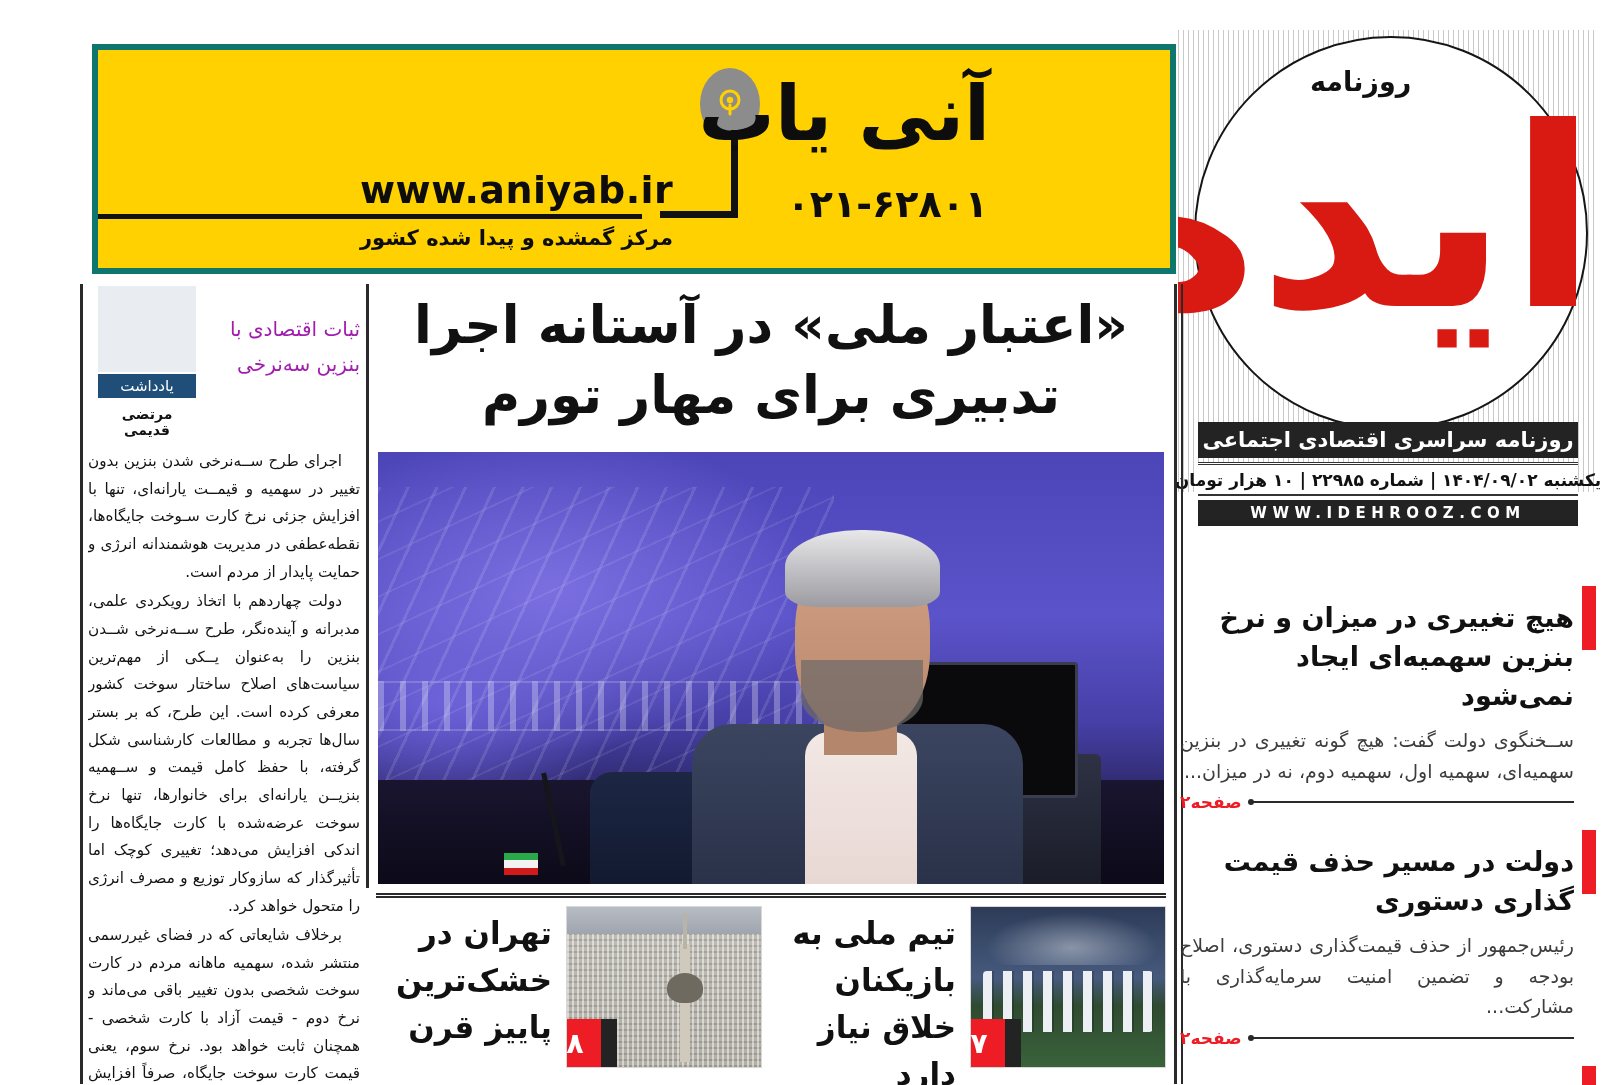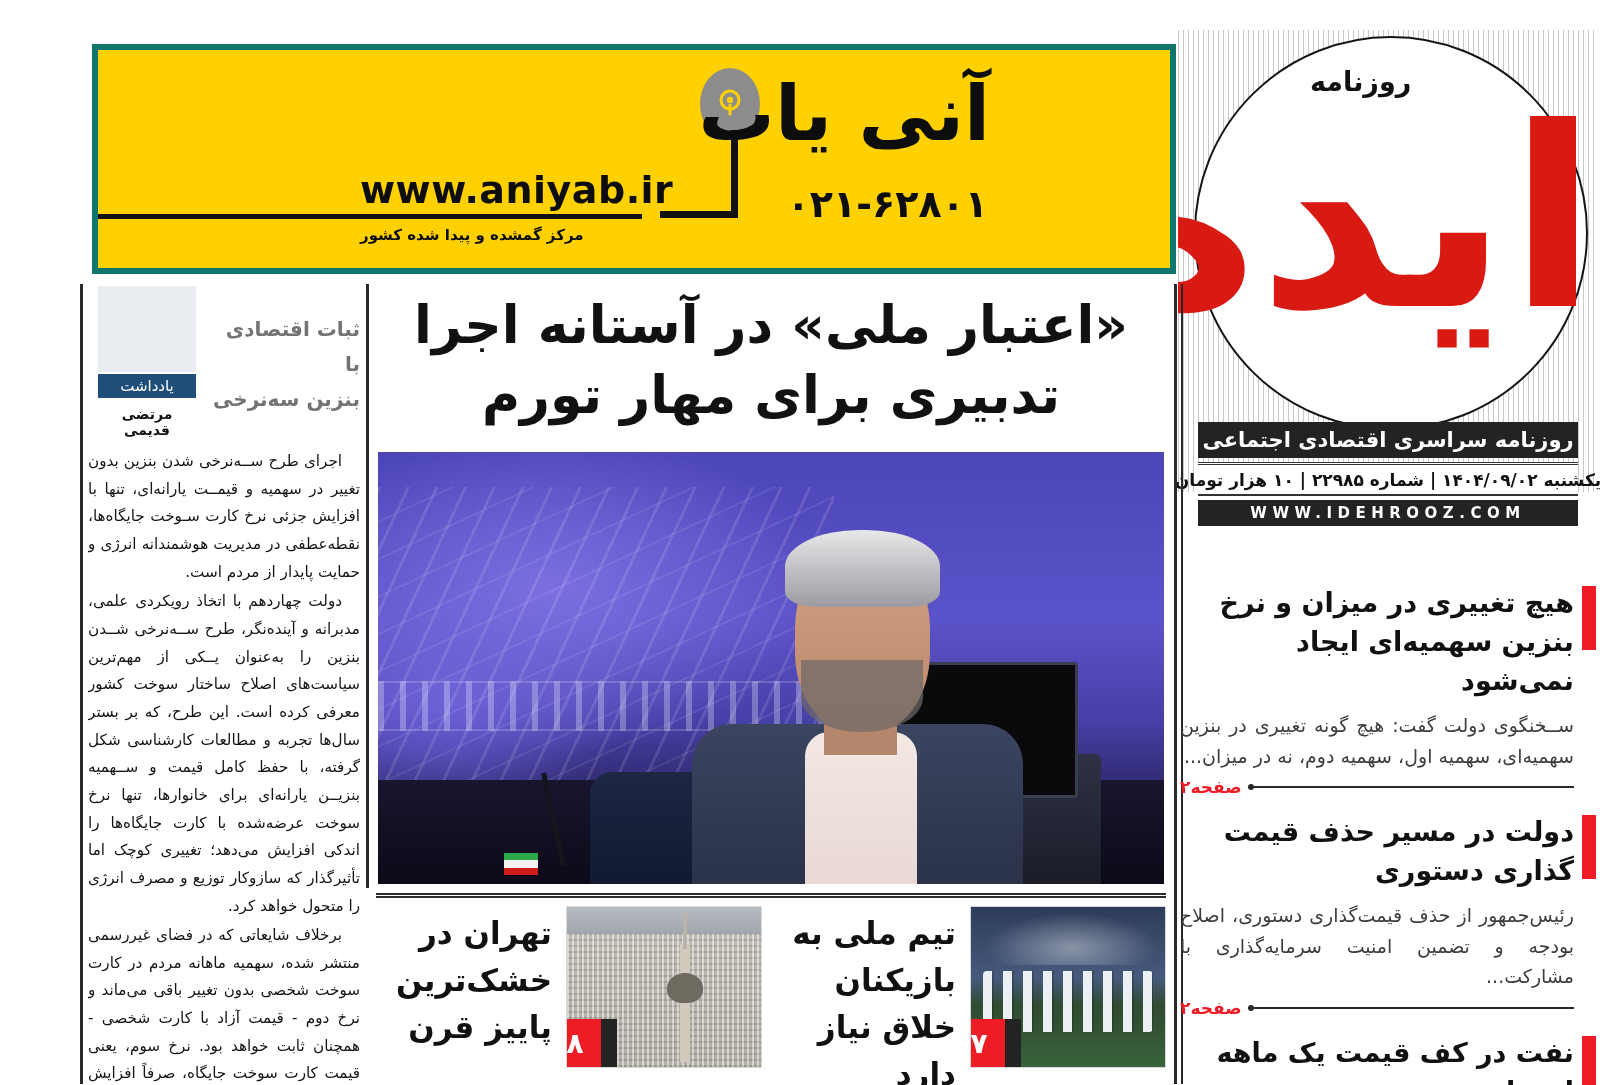--- a/index.html
+++ b/index.html
@@ -102,7 +102,7 @@
     position: absolute;
     left: 262px;
     top: 176px;
-    font-size: 15px;
+    font-size: 21px;
     font-weight: bold;
     color: #0d0d0d;
     white-space: nowrap;

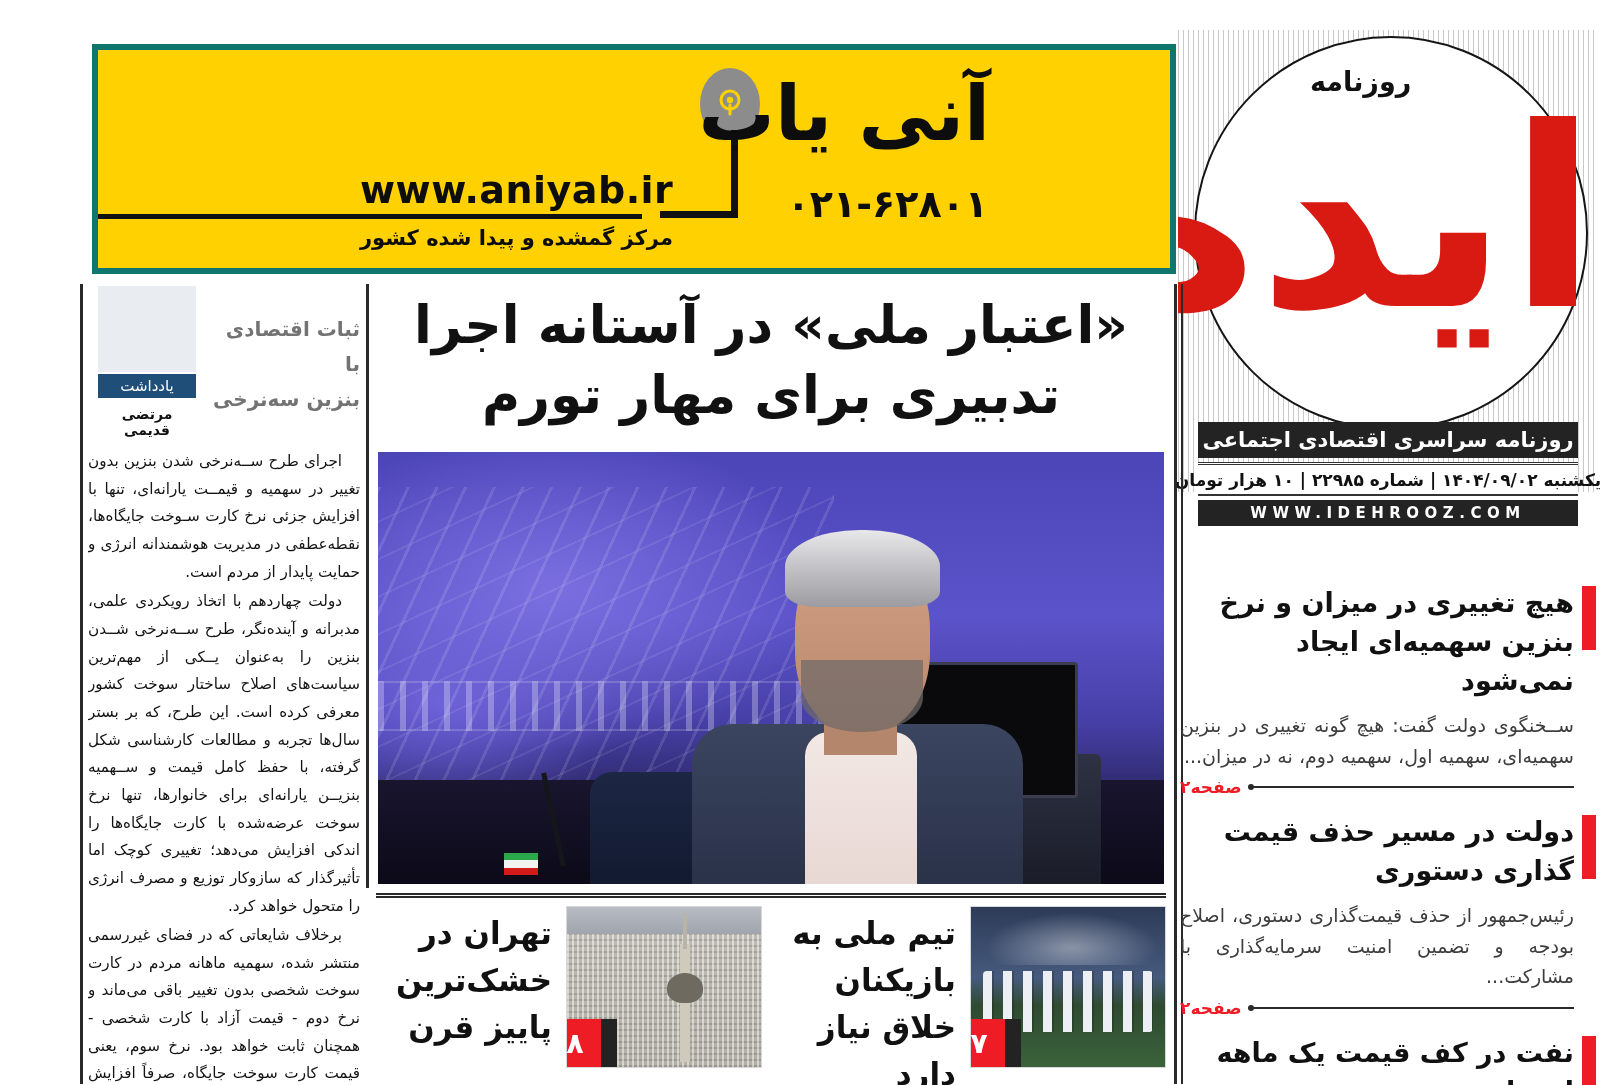--- a/index.html
+++ b/index.html
@@ -574,9 +574,9 @@
   }
   .op-title {
     font-size: 20px;
-    color: #737373;
+    color: #a21caf;
     line-height: 1.75;
-    font-weight: bold;
+    font-weight: normal;
   }
   .op-photo-wrap {
     width: 108px;

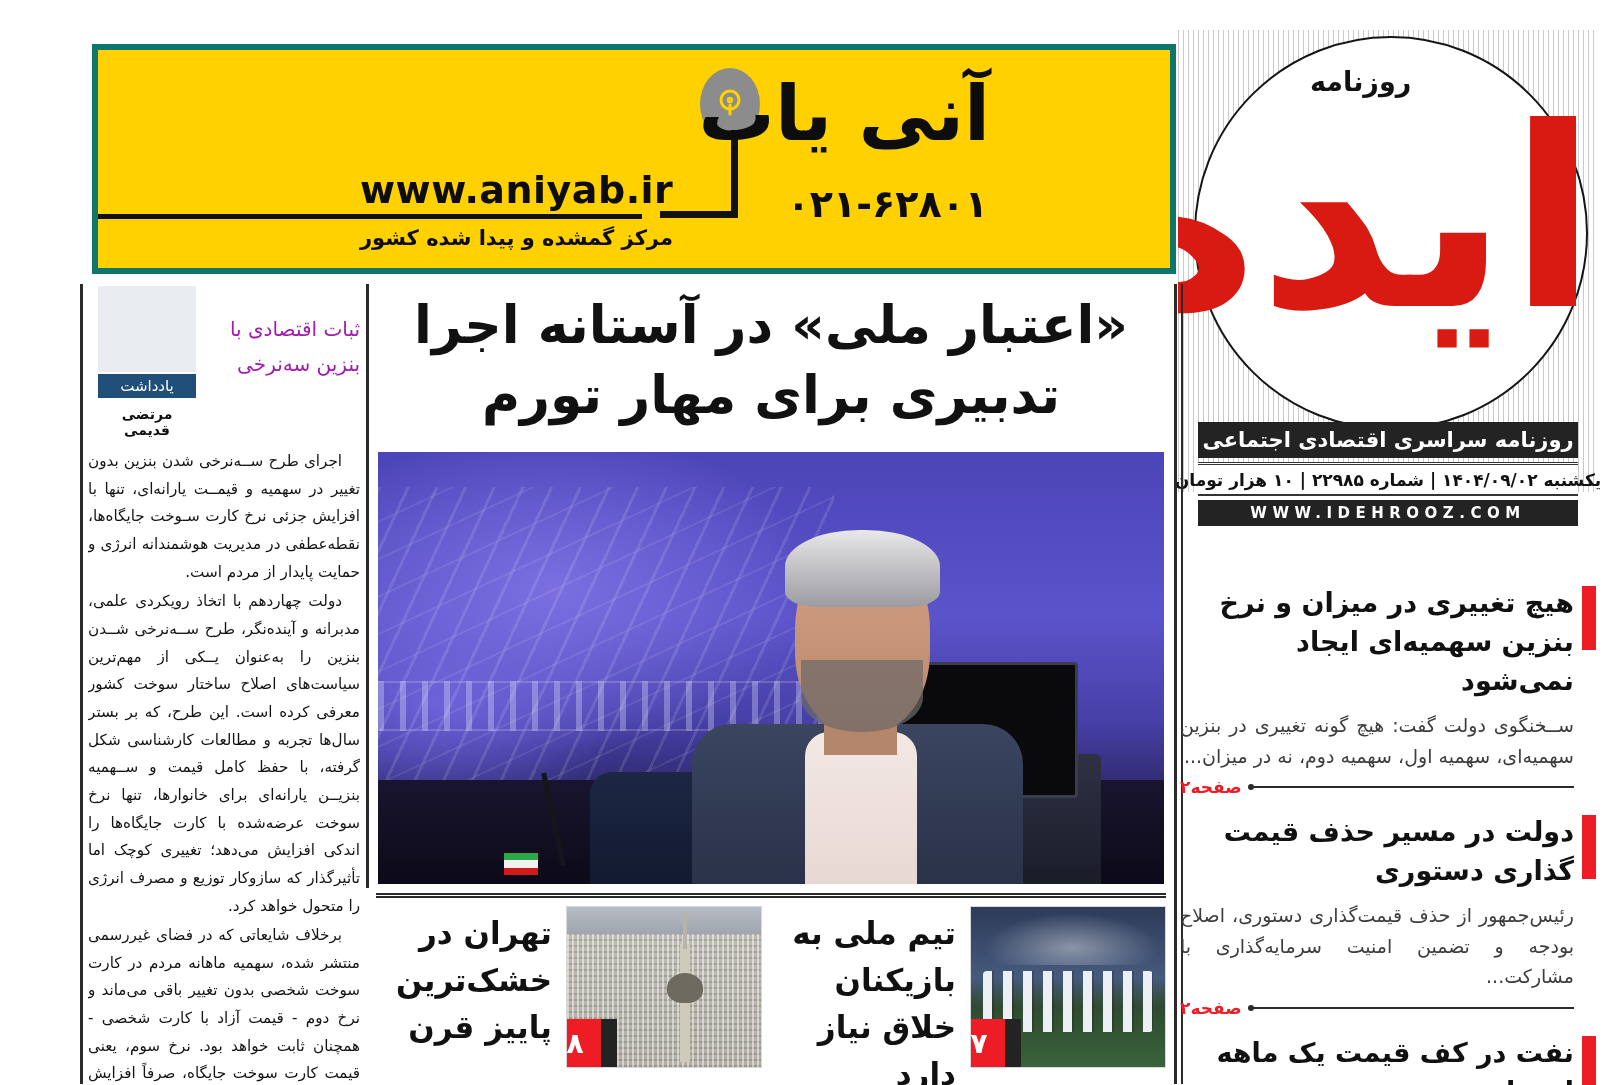--- a/index.html
+++ b/index.html
@@ -243,7 +243,7 @@
     color: #111;
     line-height: 1.45;
     text-align: right;
-    margin: 3px 0 10px 0;
+    margin: 18px 0 10px 0;
   }
   .side-lead {
     font-size: 19px;

